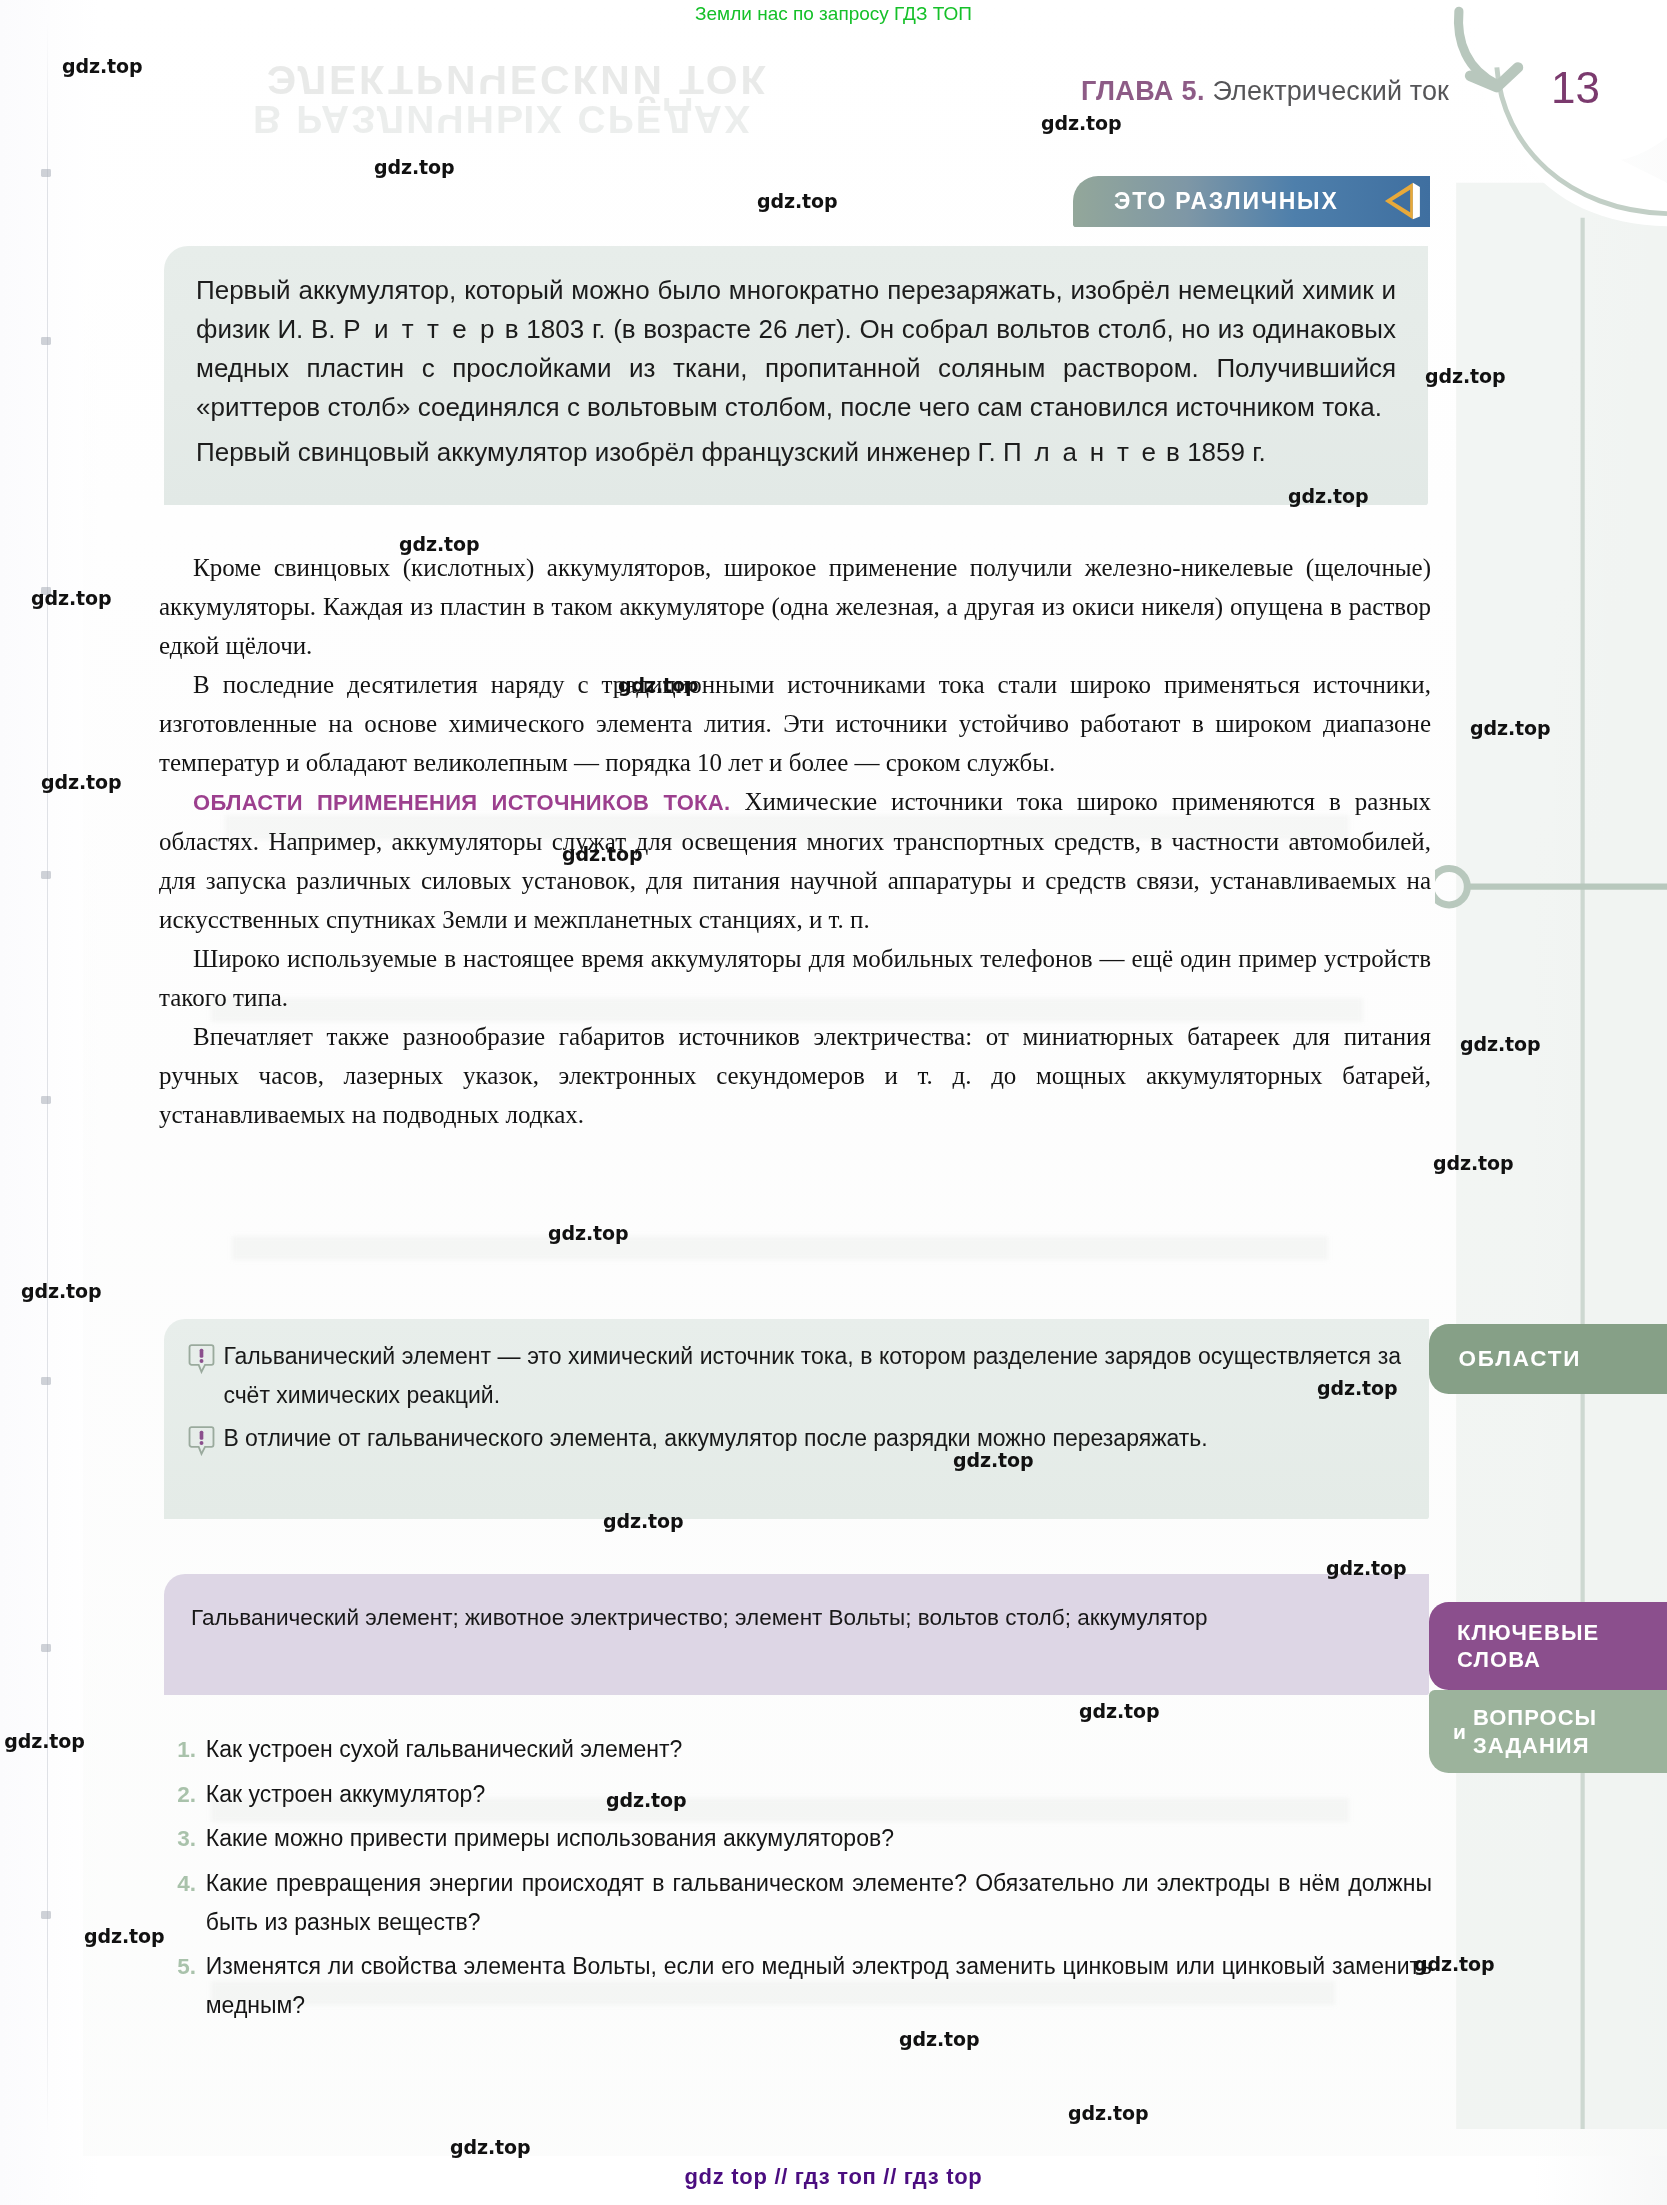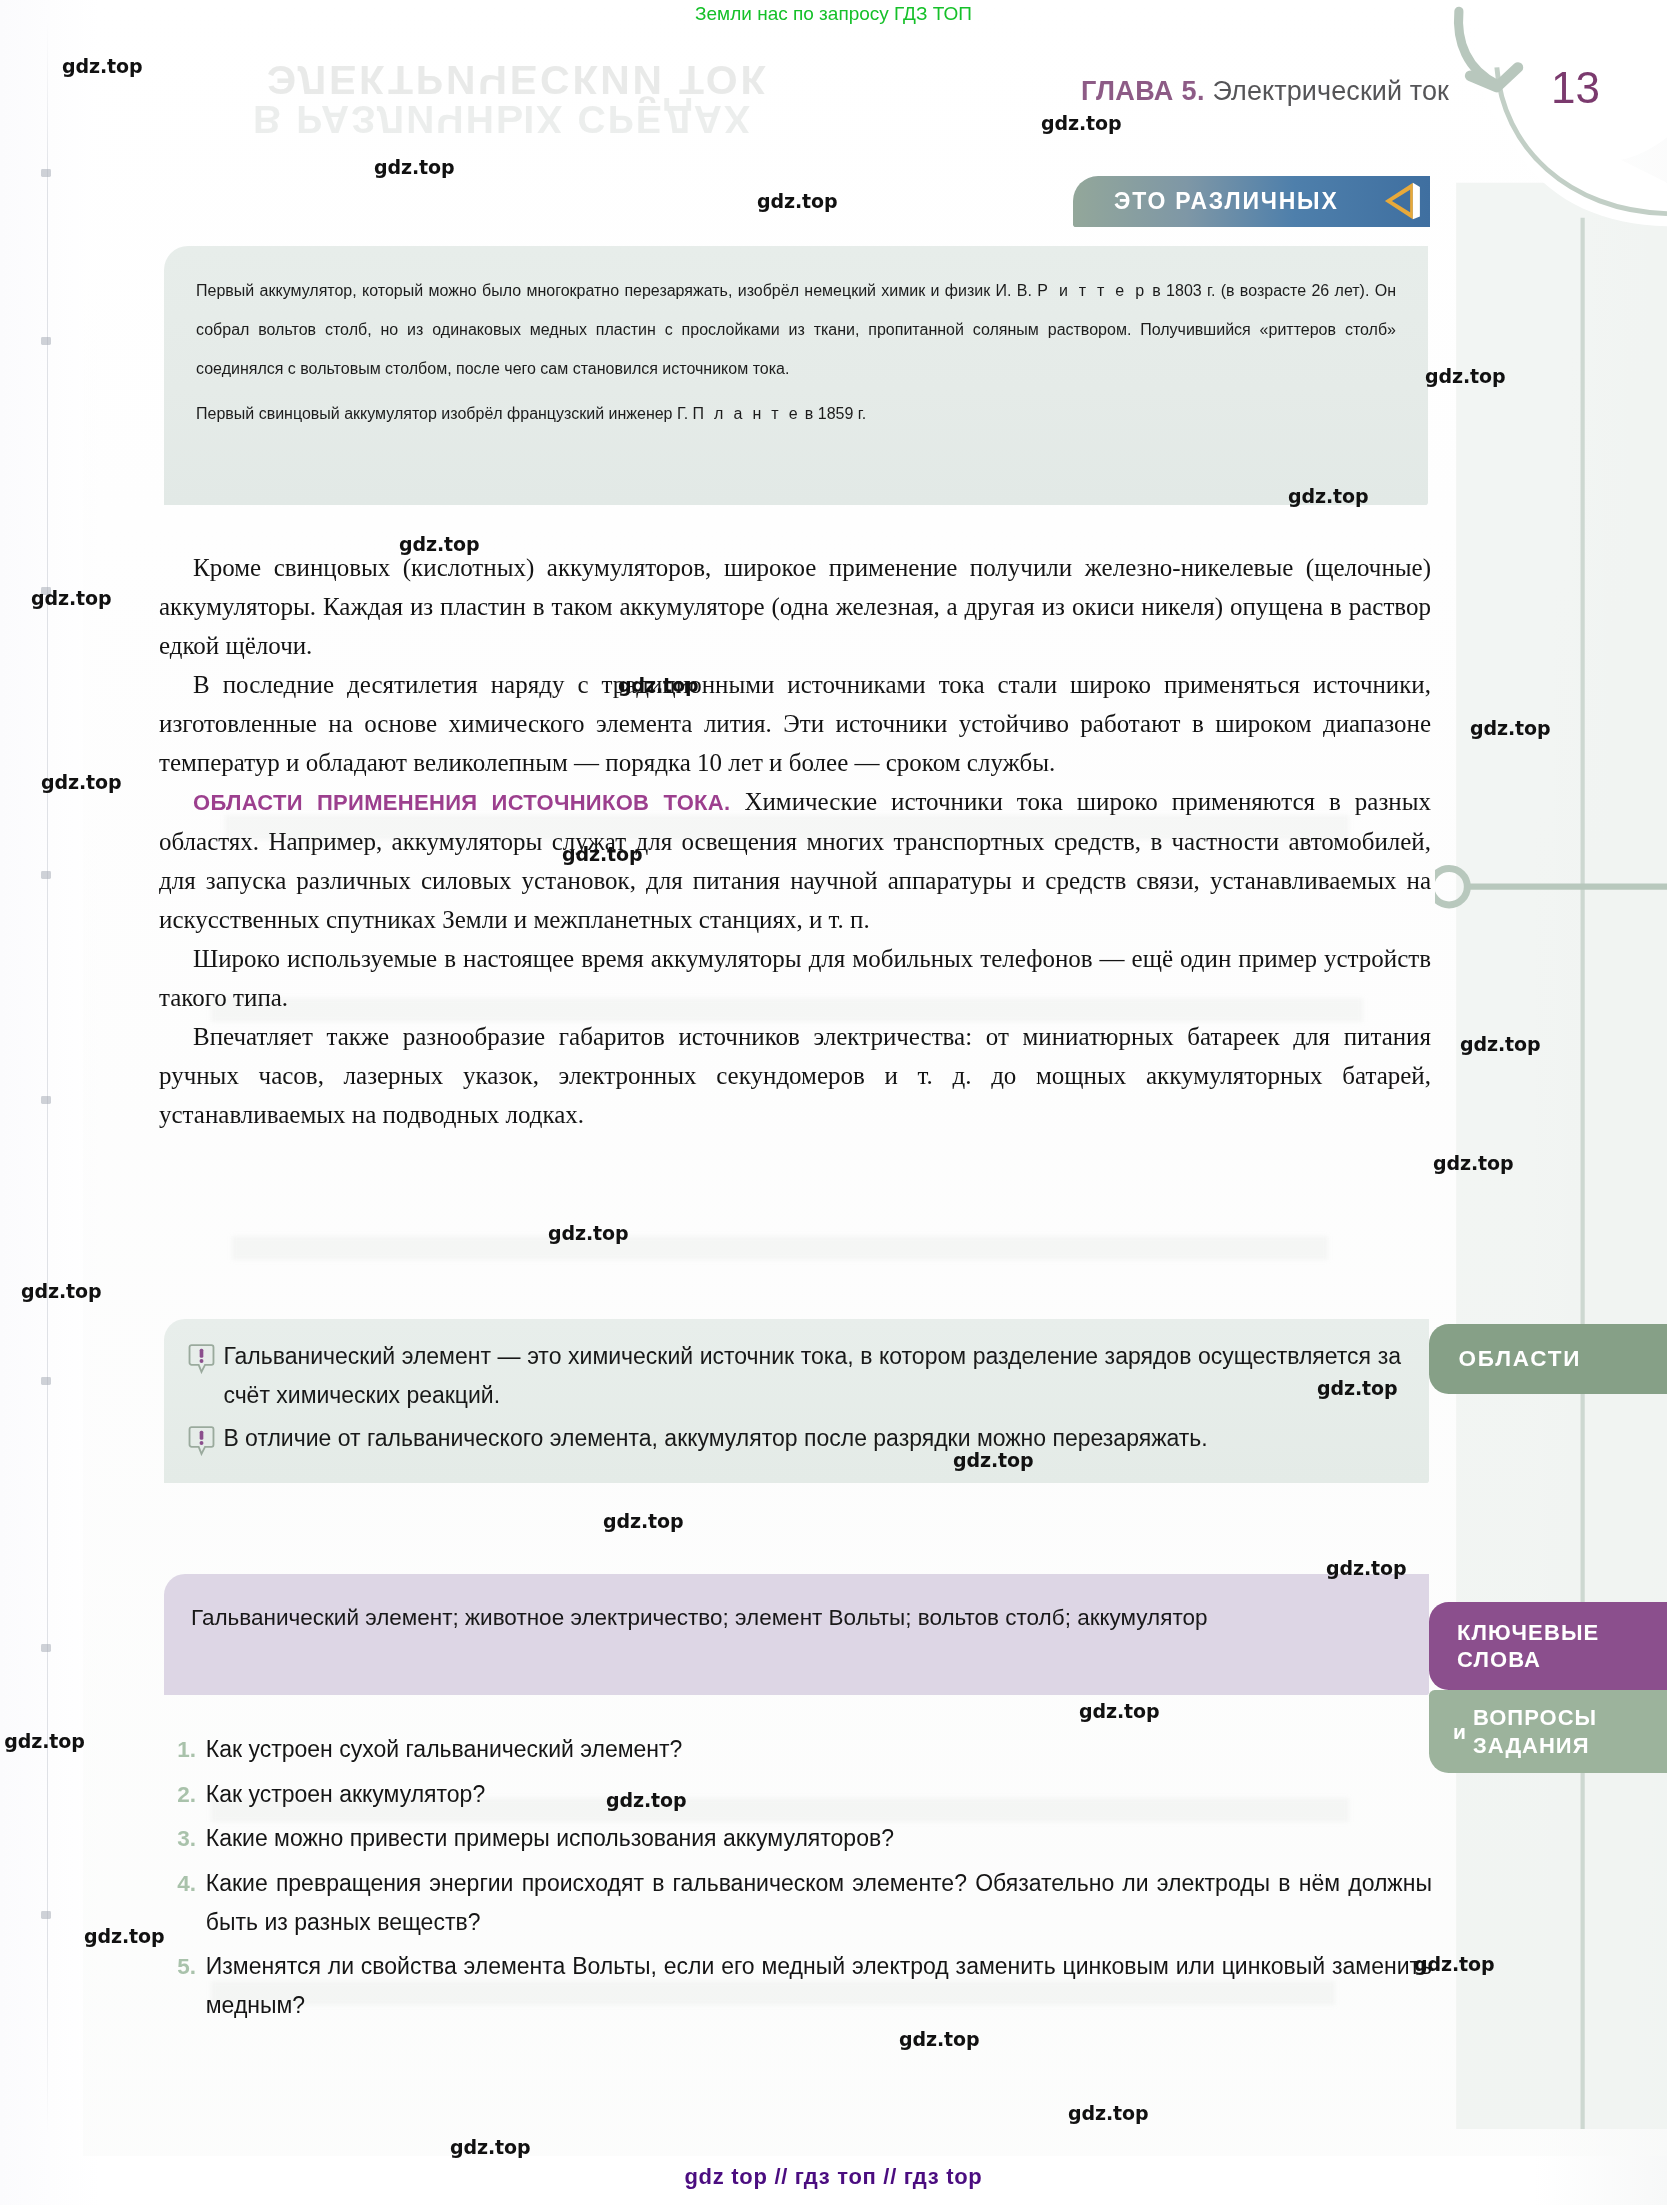--- a/index.html
+++ b/index.html
@@ -195,7 +195,7 @@
   .info-box p {
     margin: 0;
     font-family: "Liberation Sans", "DejaVu Sans", sans-serif;
-    font-size: 16px;
+    font-size: 26px;
     line-height: 39px;
     color: #1c1c1c;
     text-align: justify;

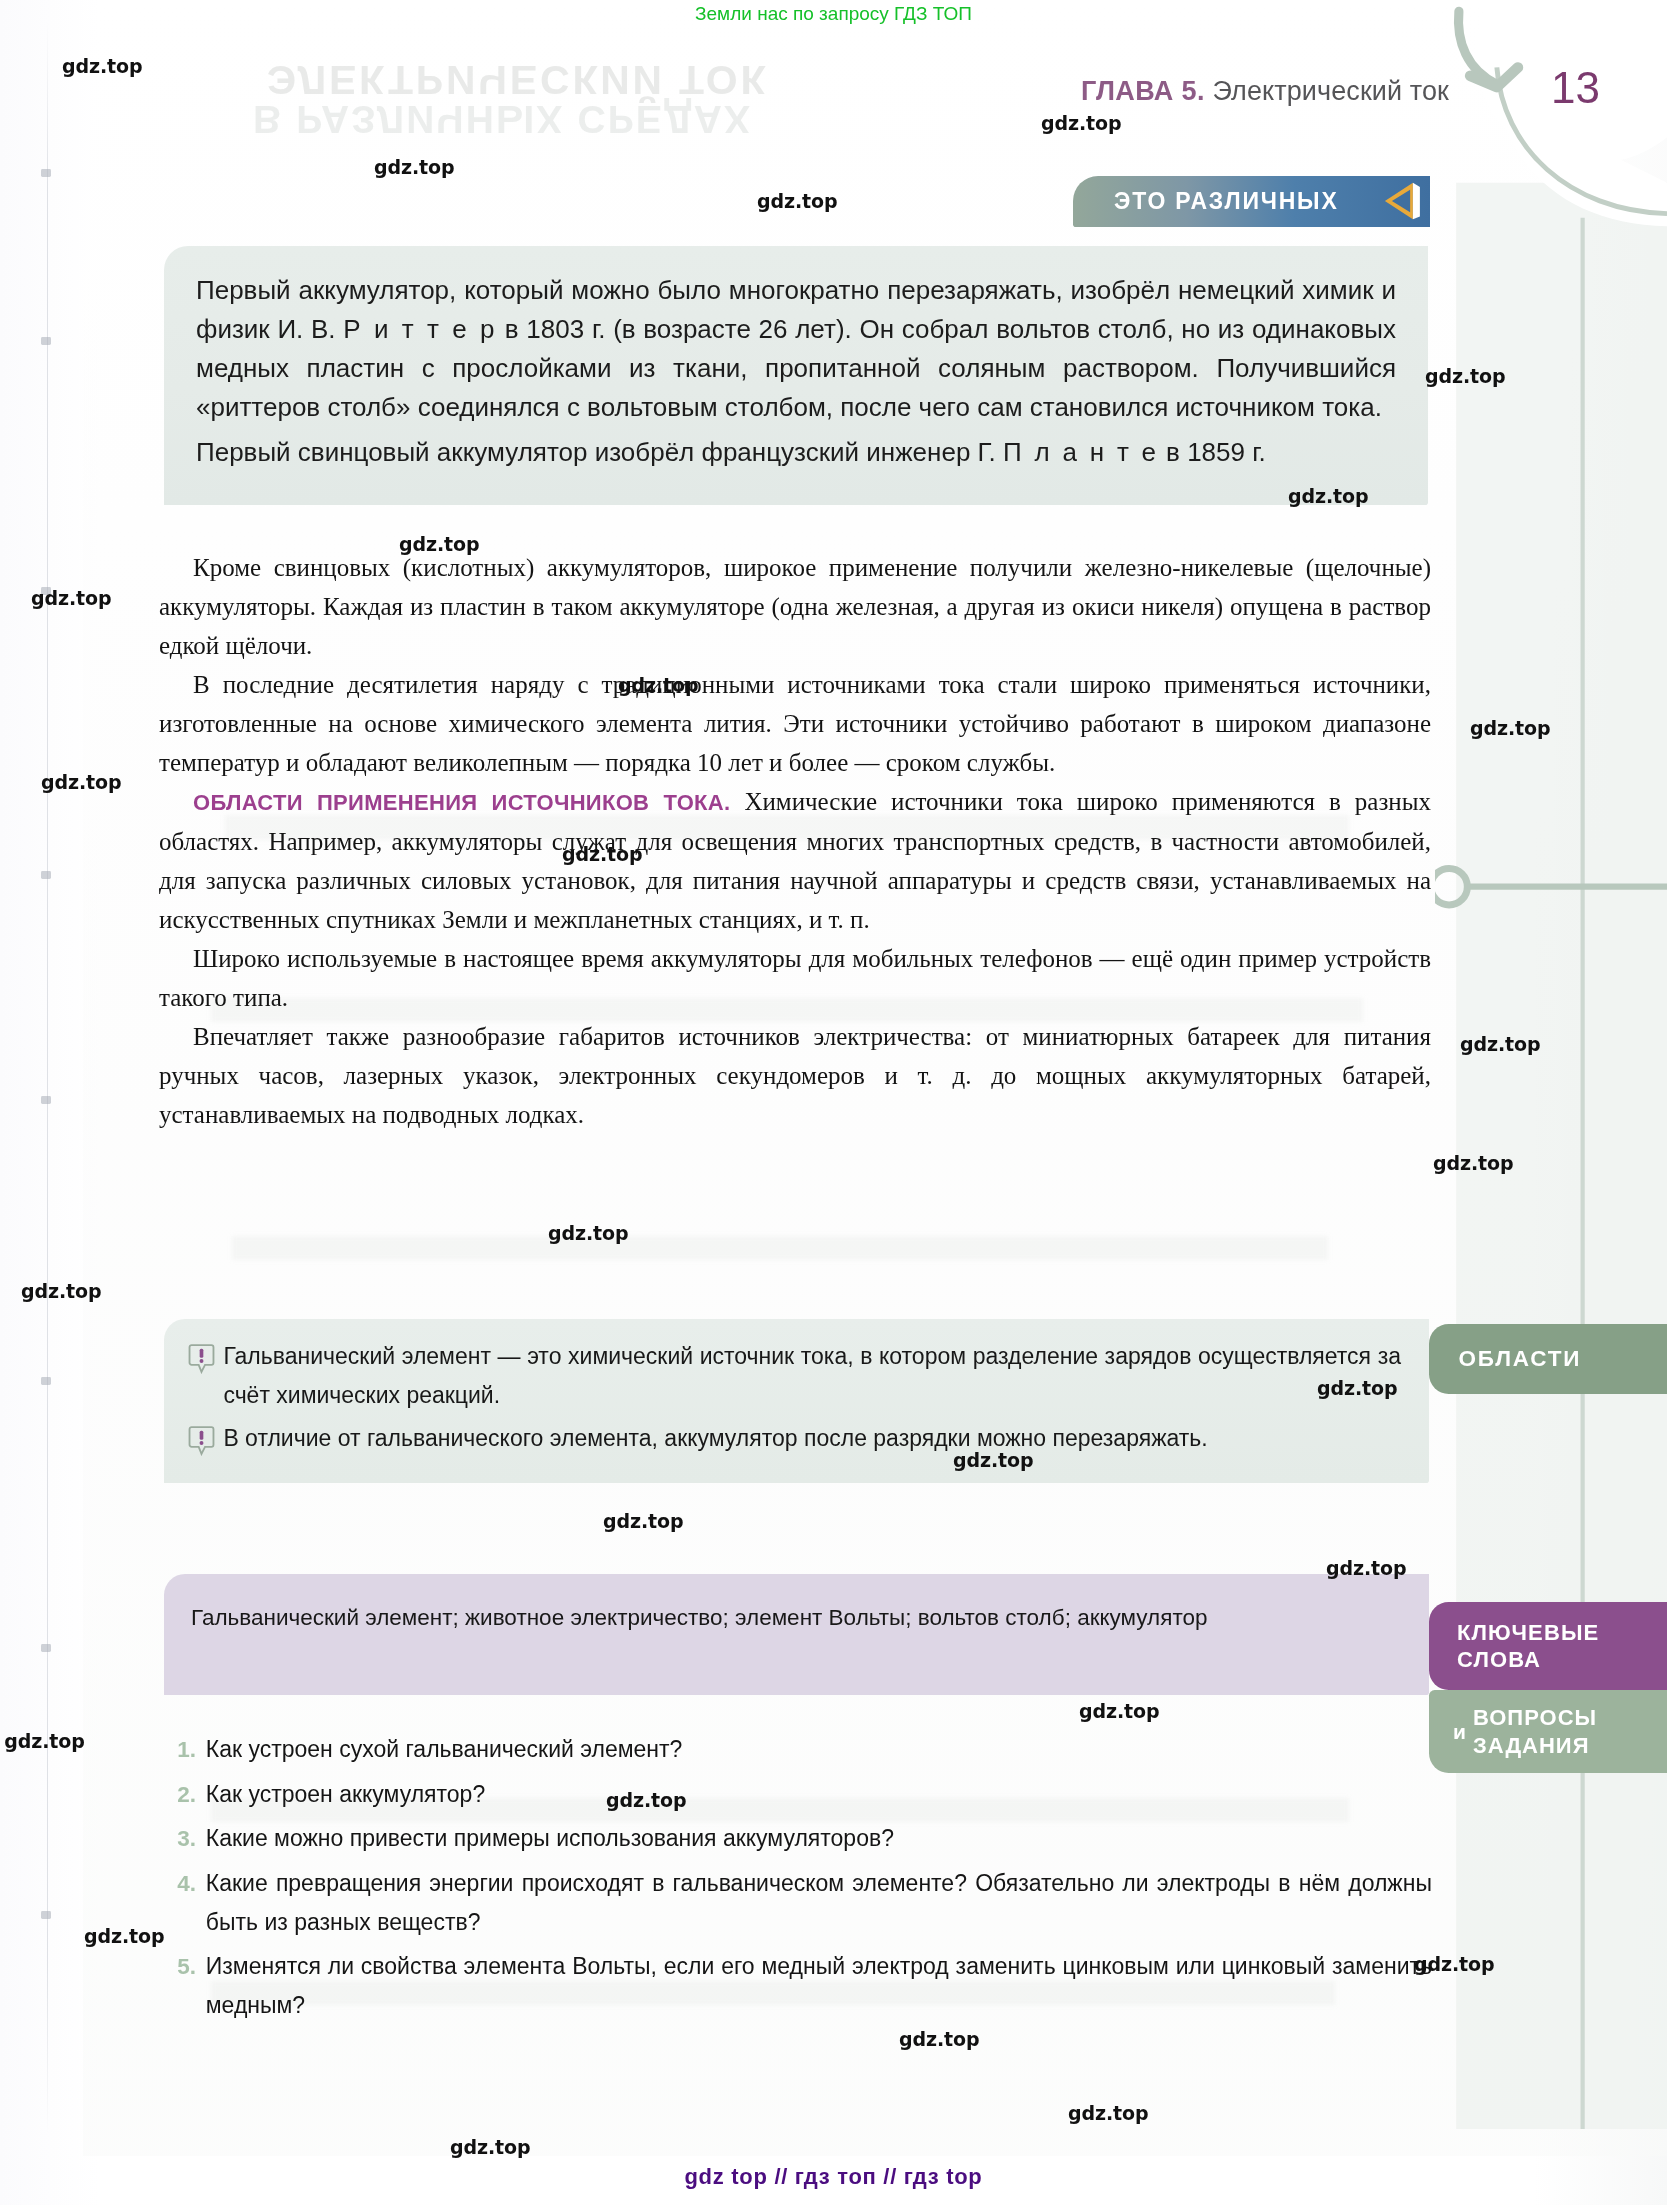--- a/index.html
+++ b/index.html
@@ -235,7 +235,7 @@
   .conclusions-box {
     position: absolute;
     left: 164px; top: 1319px;
-    width: 1265px; height: 164px;
+    width: 1265px; height: 200px;
     background: linear-gradient(180deg, #e8eeeb 0%, #e4ebe7 100%);
     border-top-left-radius: 21px;
     border-bottom-right-radius: 2.8px;

